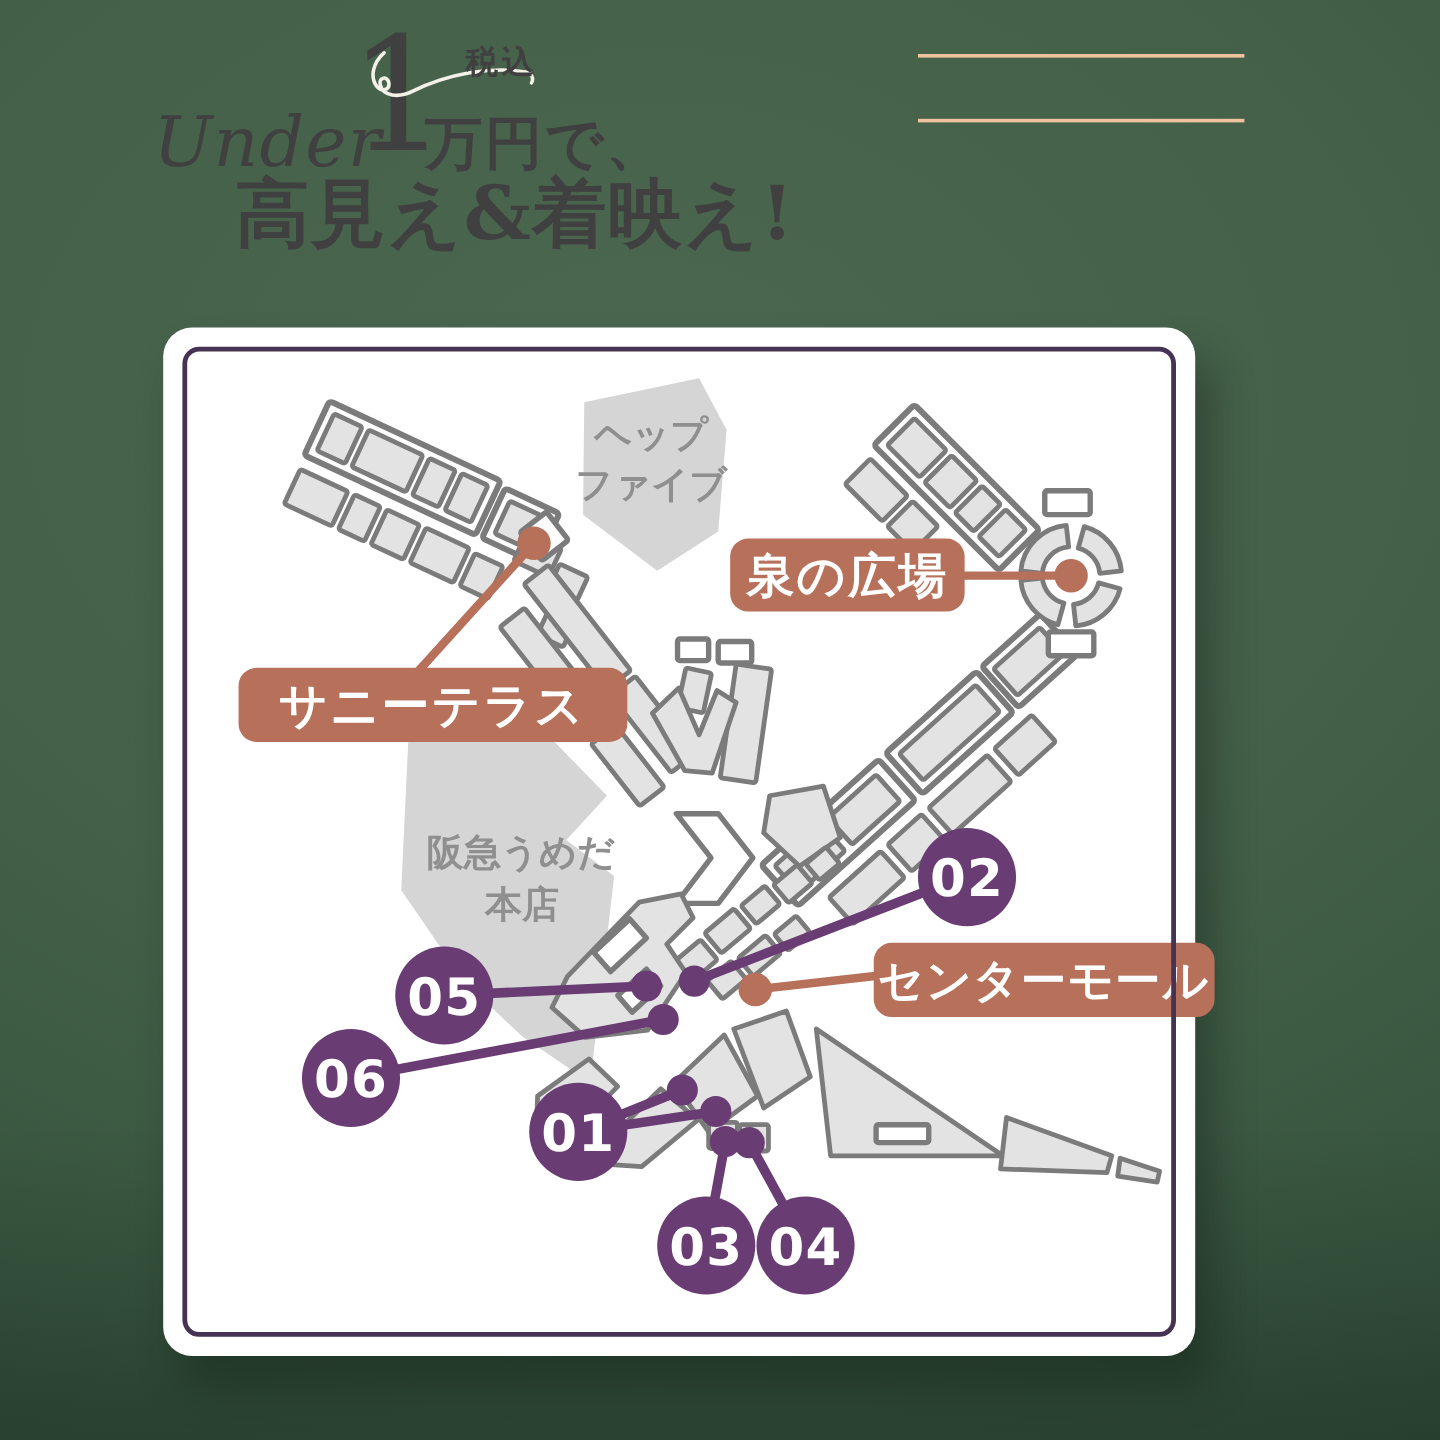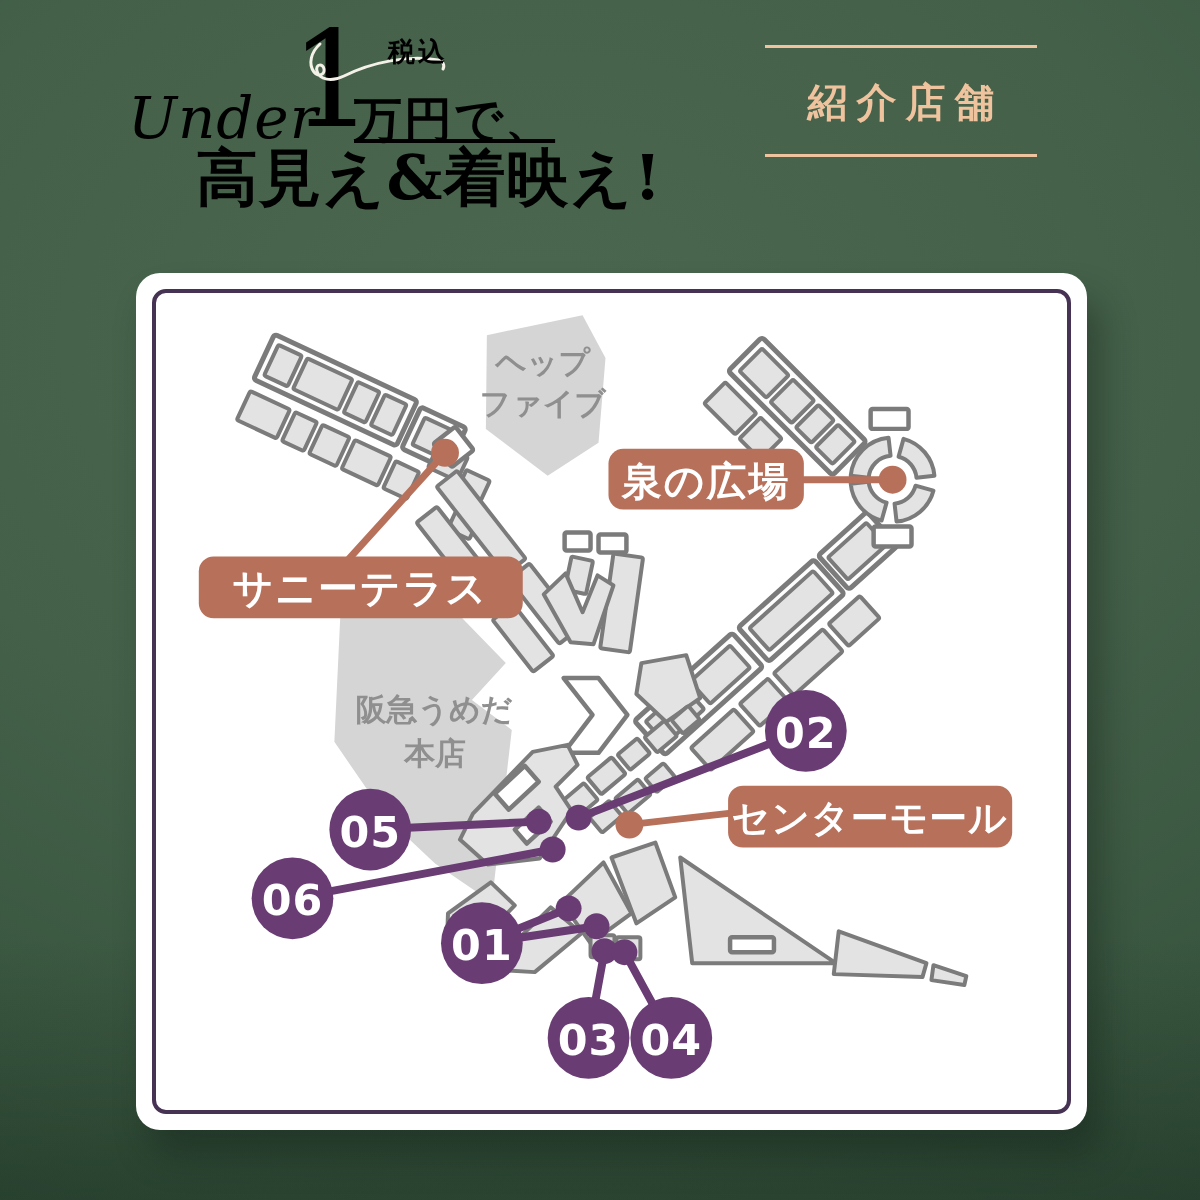--- a/index.html
+++ b/index.html
@@ -11,7 +11,7 @@
       radial-gradient(130% 95% at 45% 28%, #4b6750 0%, #446049 42%, #38553f 72%, #2d4836 100%);
   }
   
-  .t-cream{color:#000000;}
+  .t-cream{color:#404040;}
   #t-under{position:absolute;left:128px;top:84px;font:italic 400 58px "DejaVu Serif",serif;letter-spacing:1px;}
   #t-one{position:absolute;left:290px;top:14px;font:400 132px "DejaVu Serif",serif;line-height:1;}
   #t-manyen{position:absolute;left:354px;top:88px;font:600 48px "DejaVu Serif",serif;letter-spacing:2px;text-decoration:underline;}

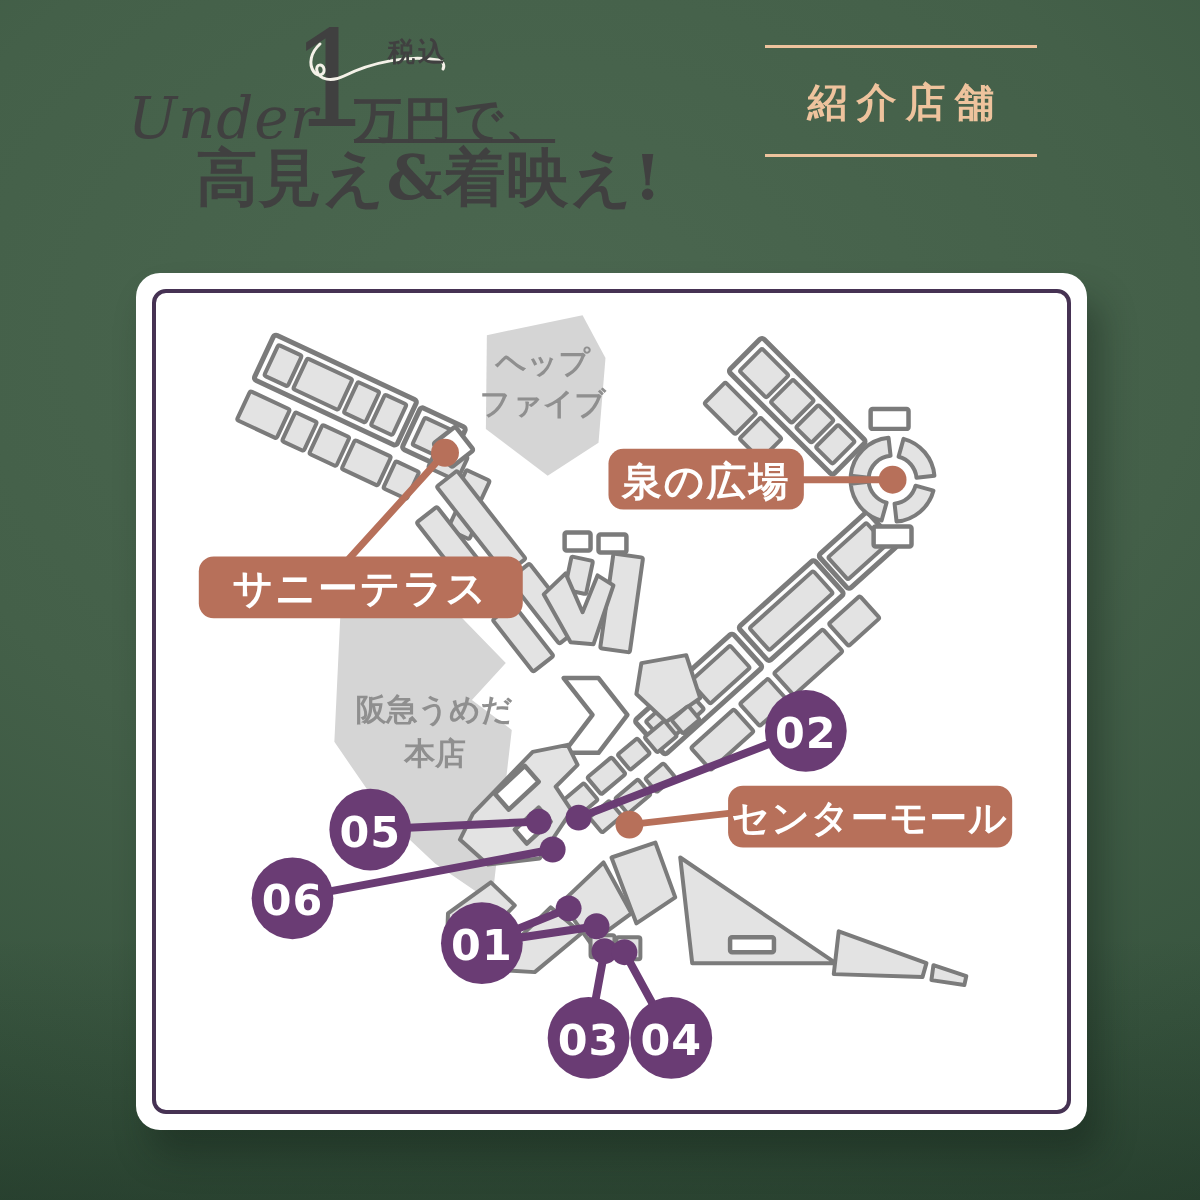--- a/index.html
+++ b/index.html
@@ -14,7 +14,7 @@
   .t-cream{color:#404040;}
   #t-under{position:absolute;left:128px;top:84px;font:italic 400 58px "DejaVu Serif",serif;letter-spacing:1px;}
   #t-one{position:absolute;left:290px;top:14px;font:400 132px "DejaVu Serif",serif;line-height:1;}
-  #t-manyen{position:absolute;left:354px;top:88px;font:600 48px "DejaVu Serif",serif;letter-spacing:2px;text-decoration:underline;}
+  #t-manyen{position:absolute;left:354px;top:88px;font:600 48px "DejaVu Serif",serif;letter-spacing:2px;}
   #t-tax{position:absolute;left:388px;top:34px;font:600 27px "DejaVu Serif",serif;letter-spacing:3px;}
   #t-swash{position:absolute;left:304px;top:40px;}
   #t-line2{position:absolute;left:196px;top:136px;font:600 62px "DejaVu Serif",serif;letter-spacing:1px;}

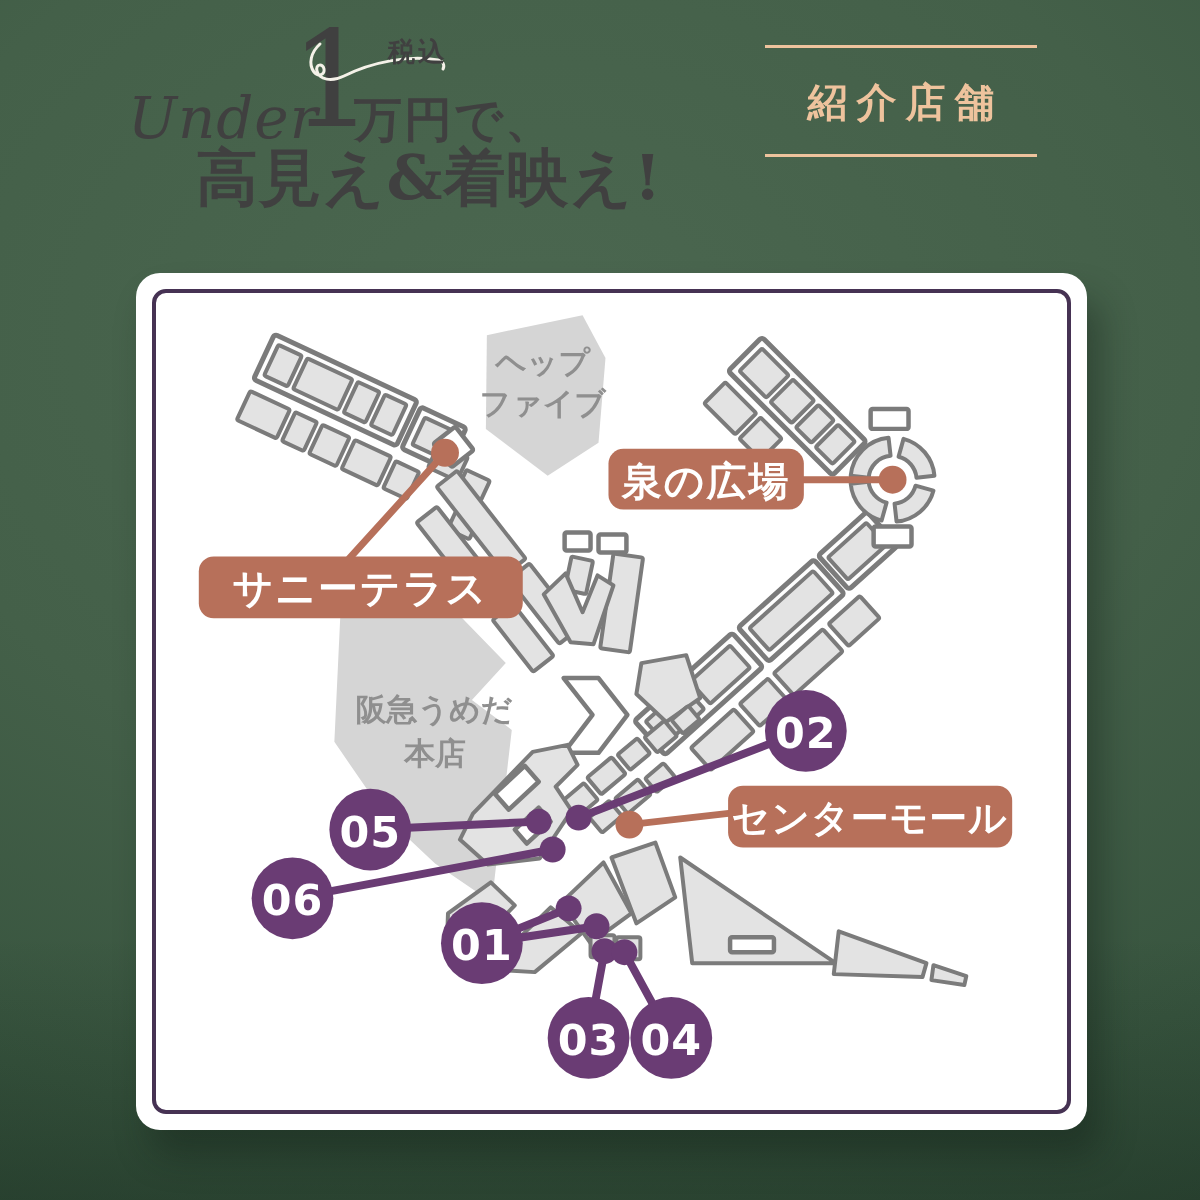--- a/index.html
+++ b/index.html
@@ -61,7 +61,6 @@
 </div>
 
 <div id="badge">
-  <div class="l1">紹介店舗</div>
 </div>
 
 <div id="card">

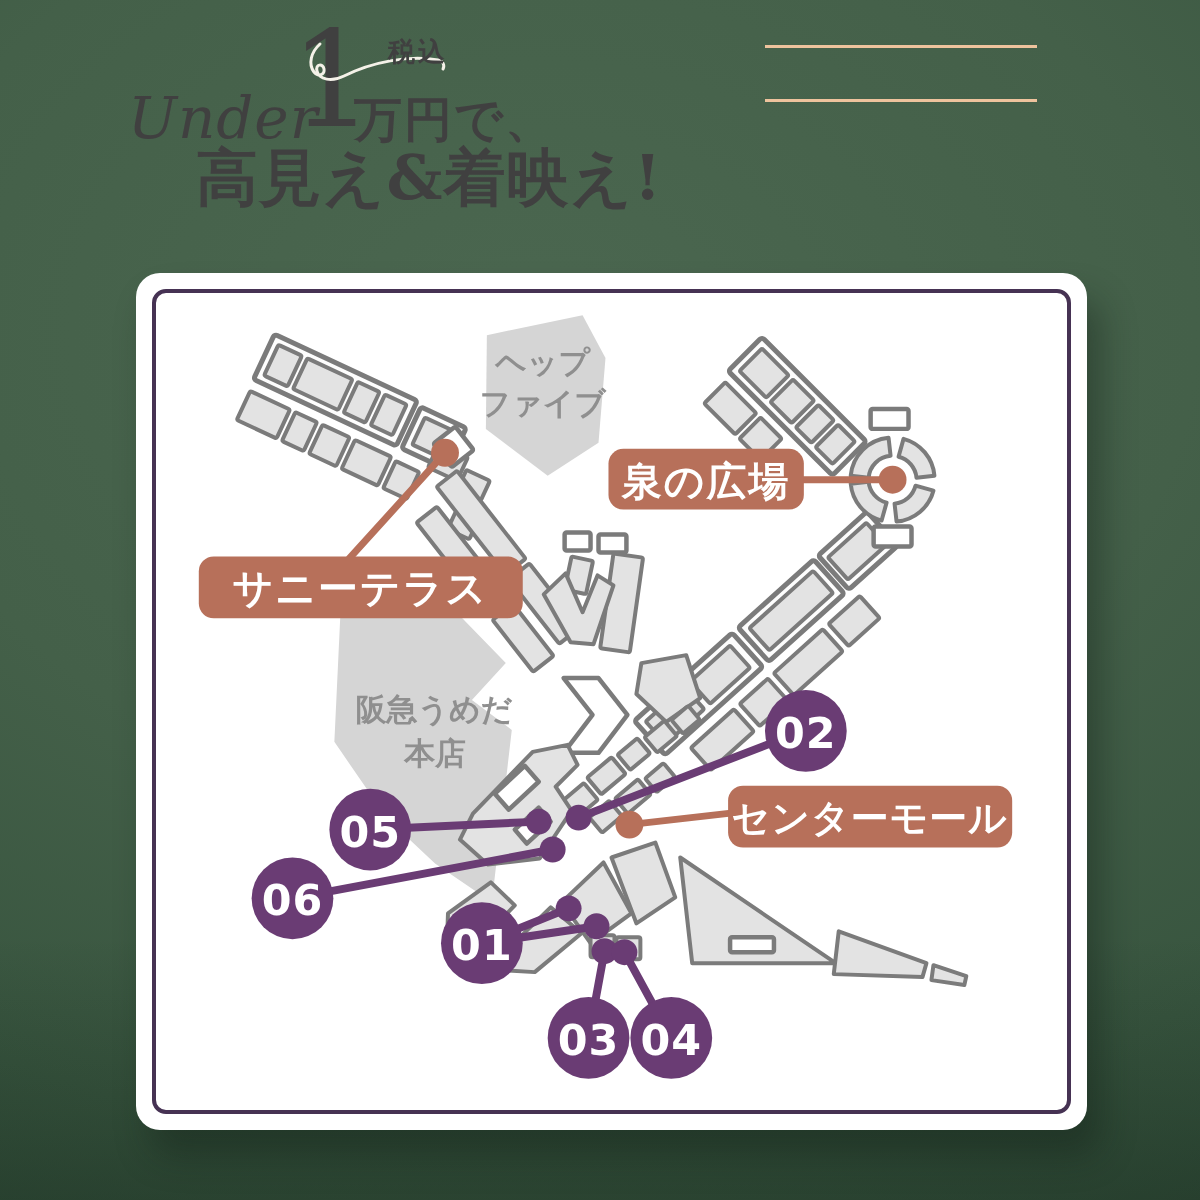--- a/index.html
+++ b/index.html
@@ -25,7 +25,7 @@
   #badge .l1{font:700 40px "Liberation Sans",sans-serif;letter-spacing:9px;text-indent:9px;}
   #badge .l2{font:400 63px "DejaVu Serif",serif;letter-spacing:5px;text-indent:5px;margin-top:7px;}
   
-  #card{position:absolute;left:136px;top:273px;width:951px;height:857px;background:#fff;
+  #card{position:absolute;left:136px;top:273px;width:860px;height:857px;background:#fff;
     border-radius:24px;box-shadow:14px 26px 34px rgba(15,30,20,.38);}
   #card .inner-border{position:absolute;left:16px;top:16px;right:16px;bottom:16px;
     border:4px solid #463253;border-radius:14px;pointer-events:none;}

